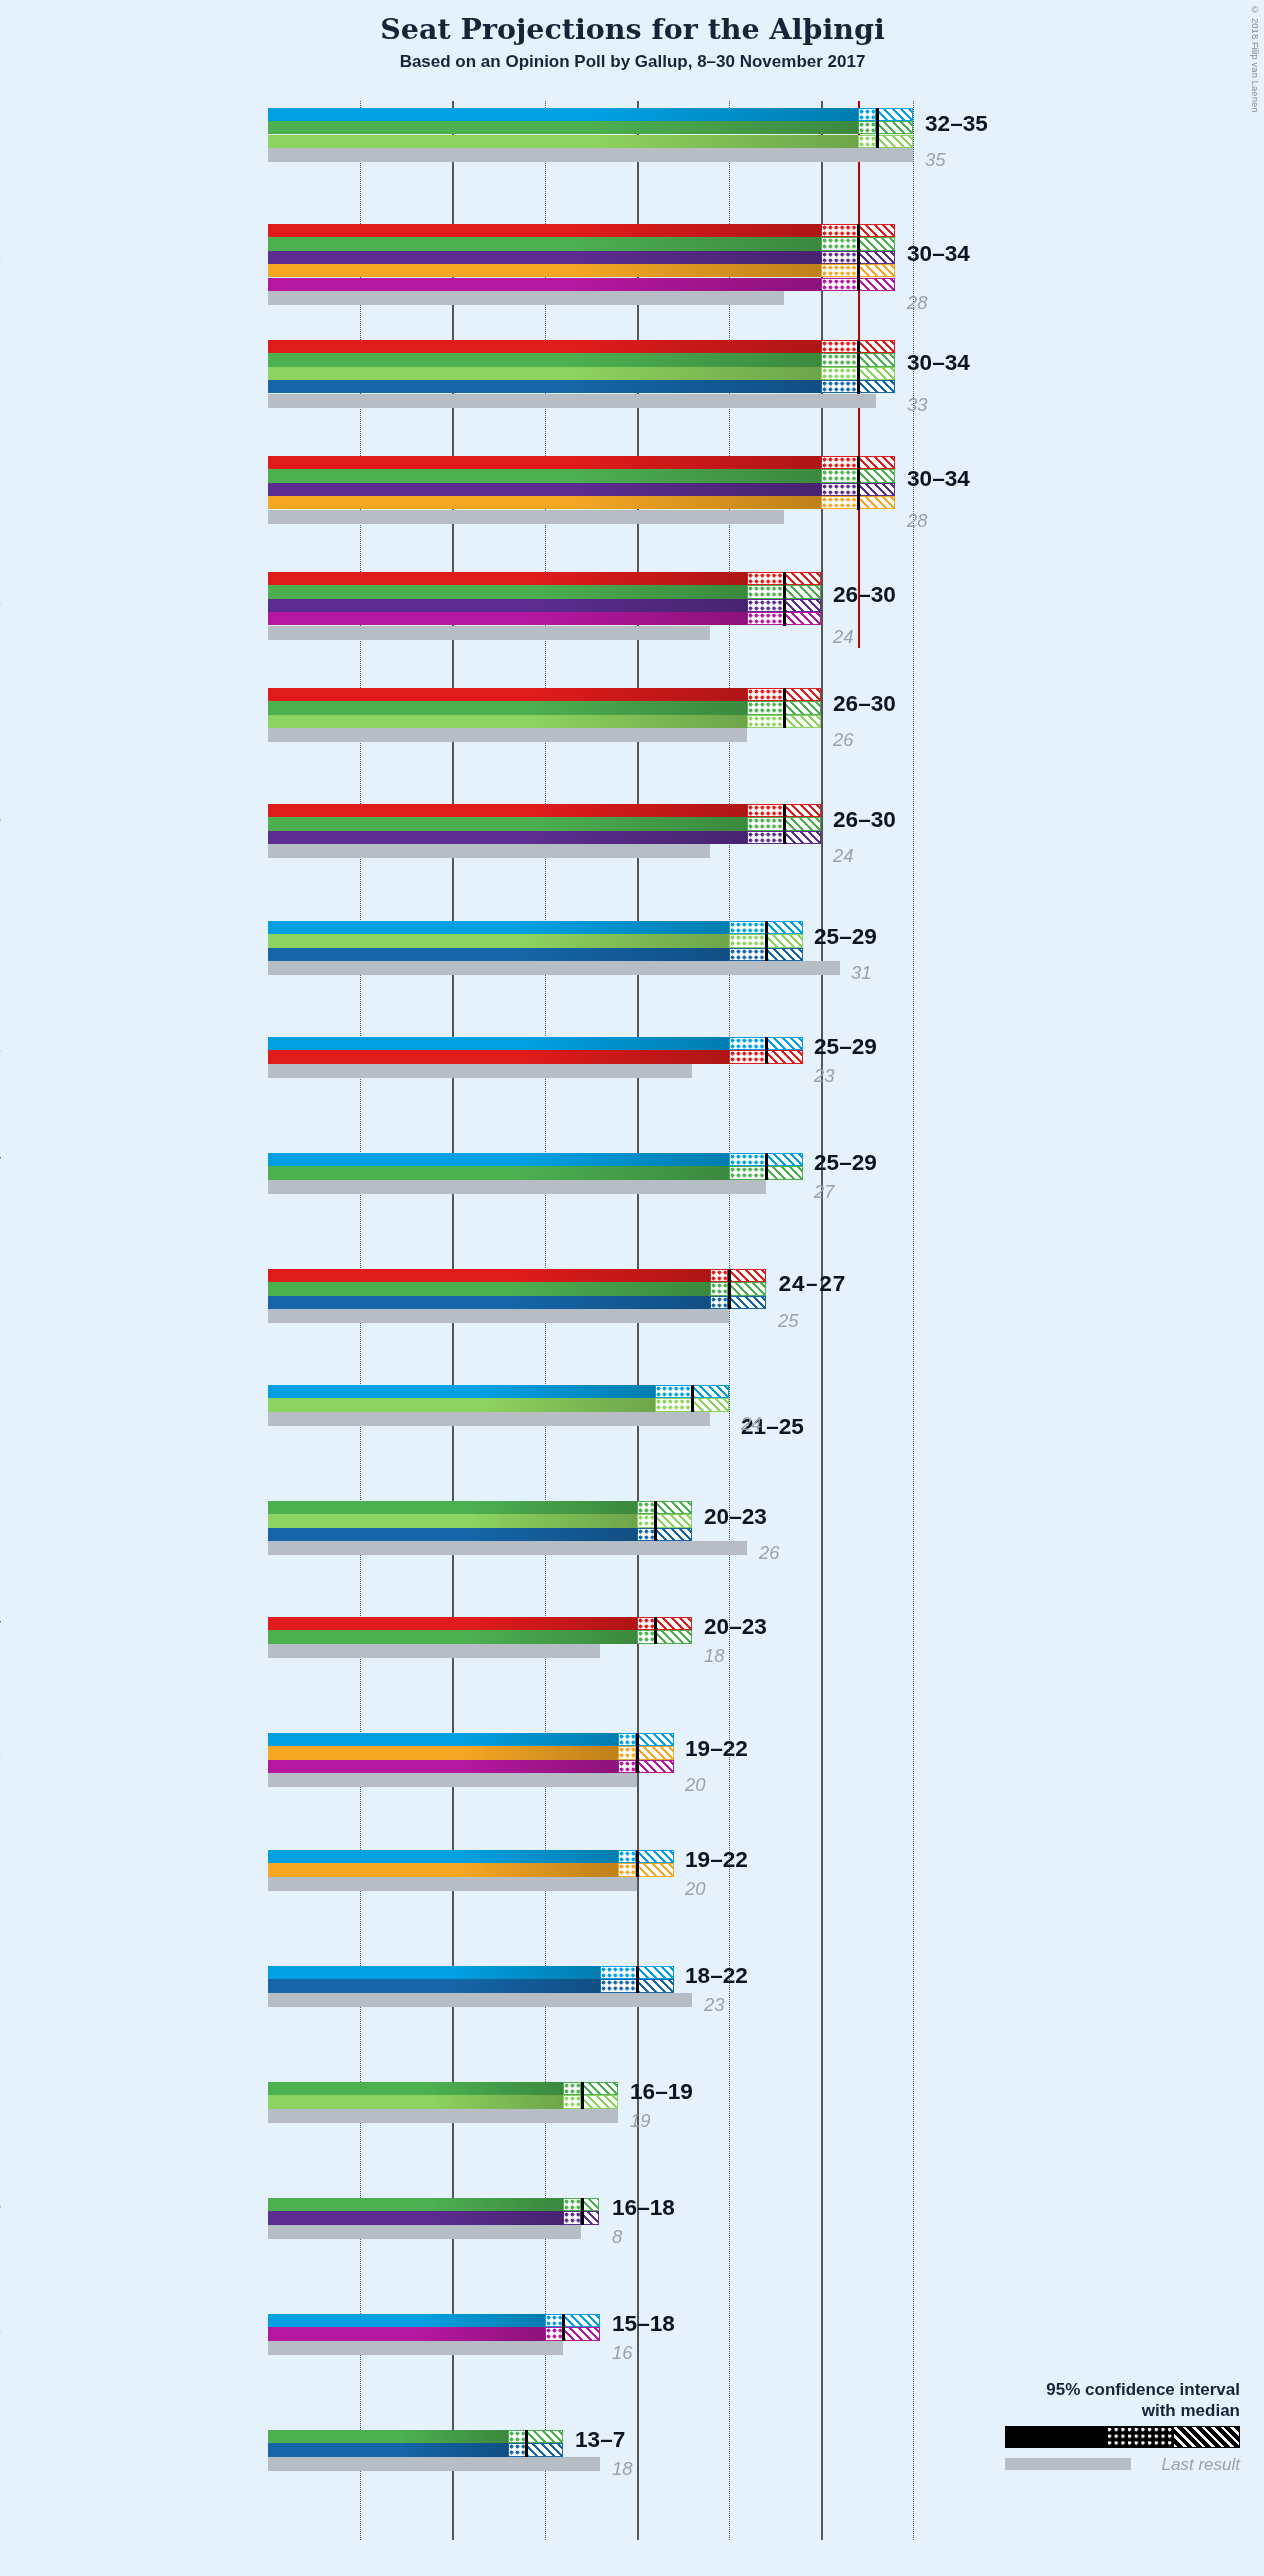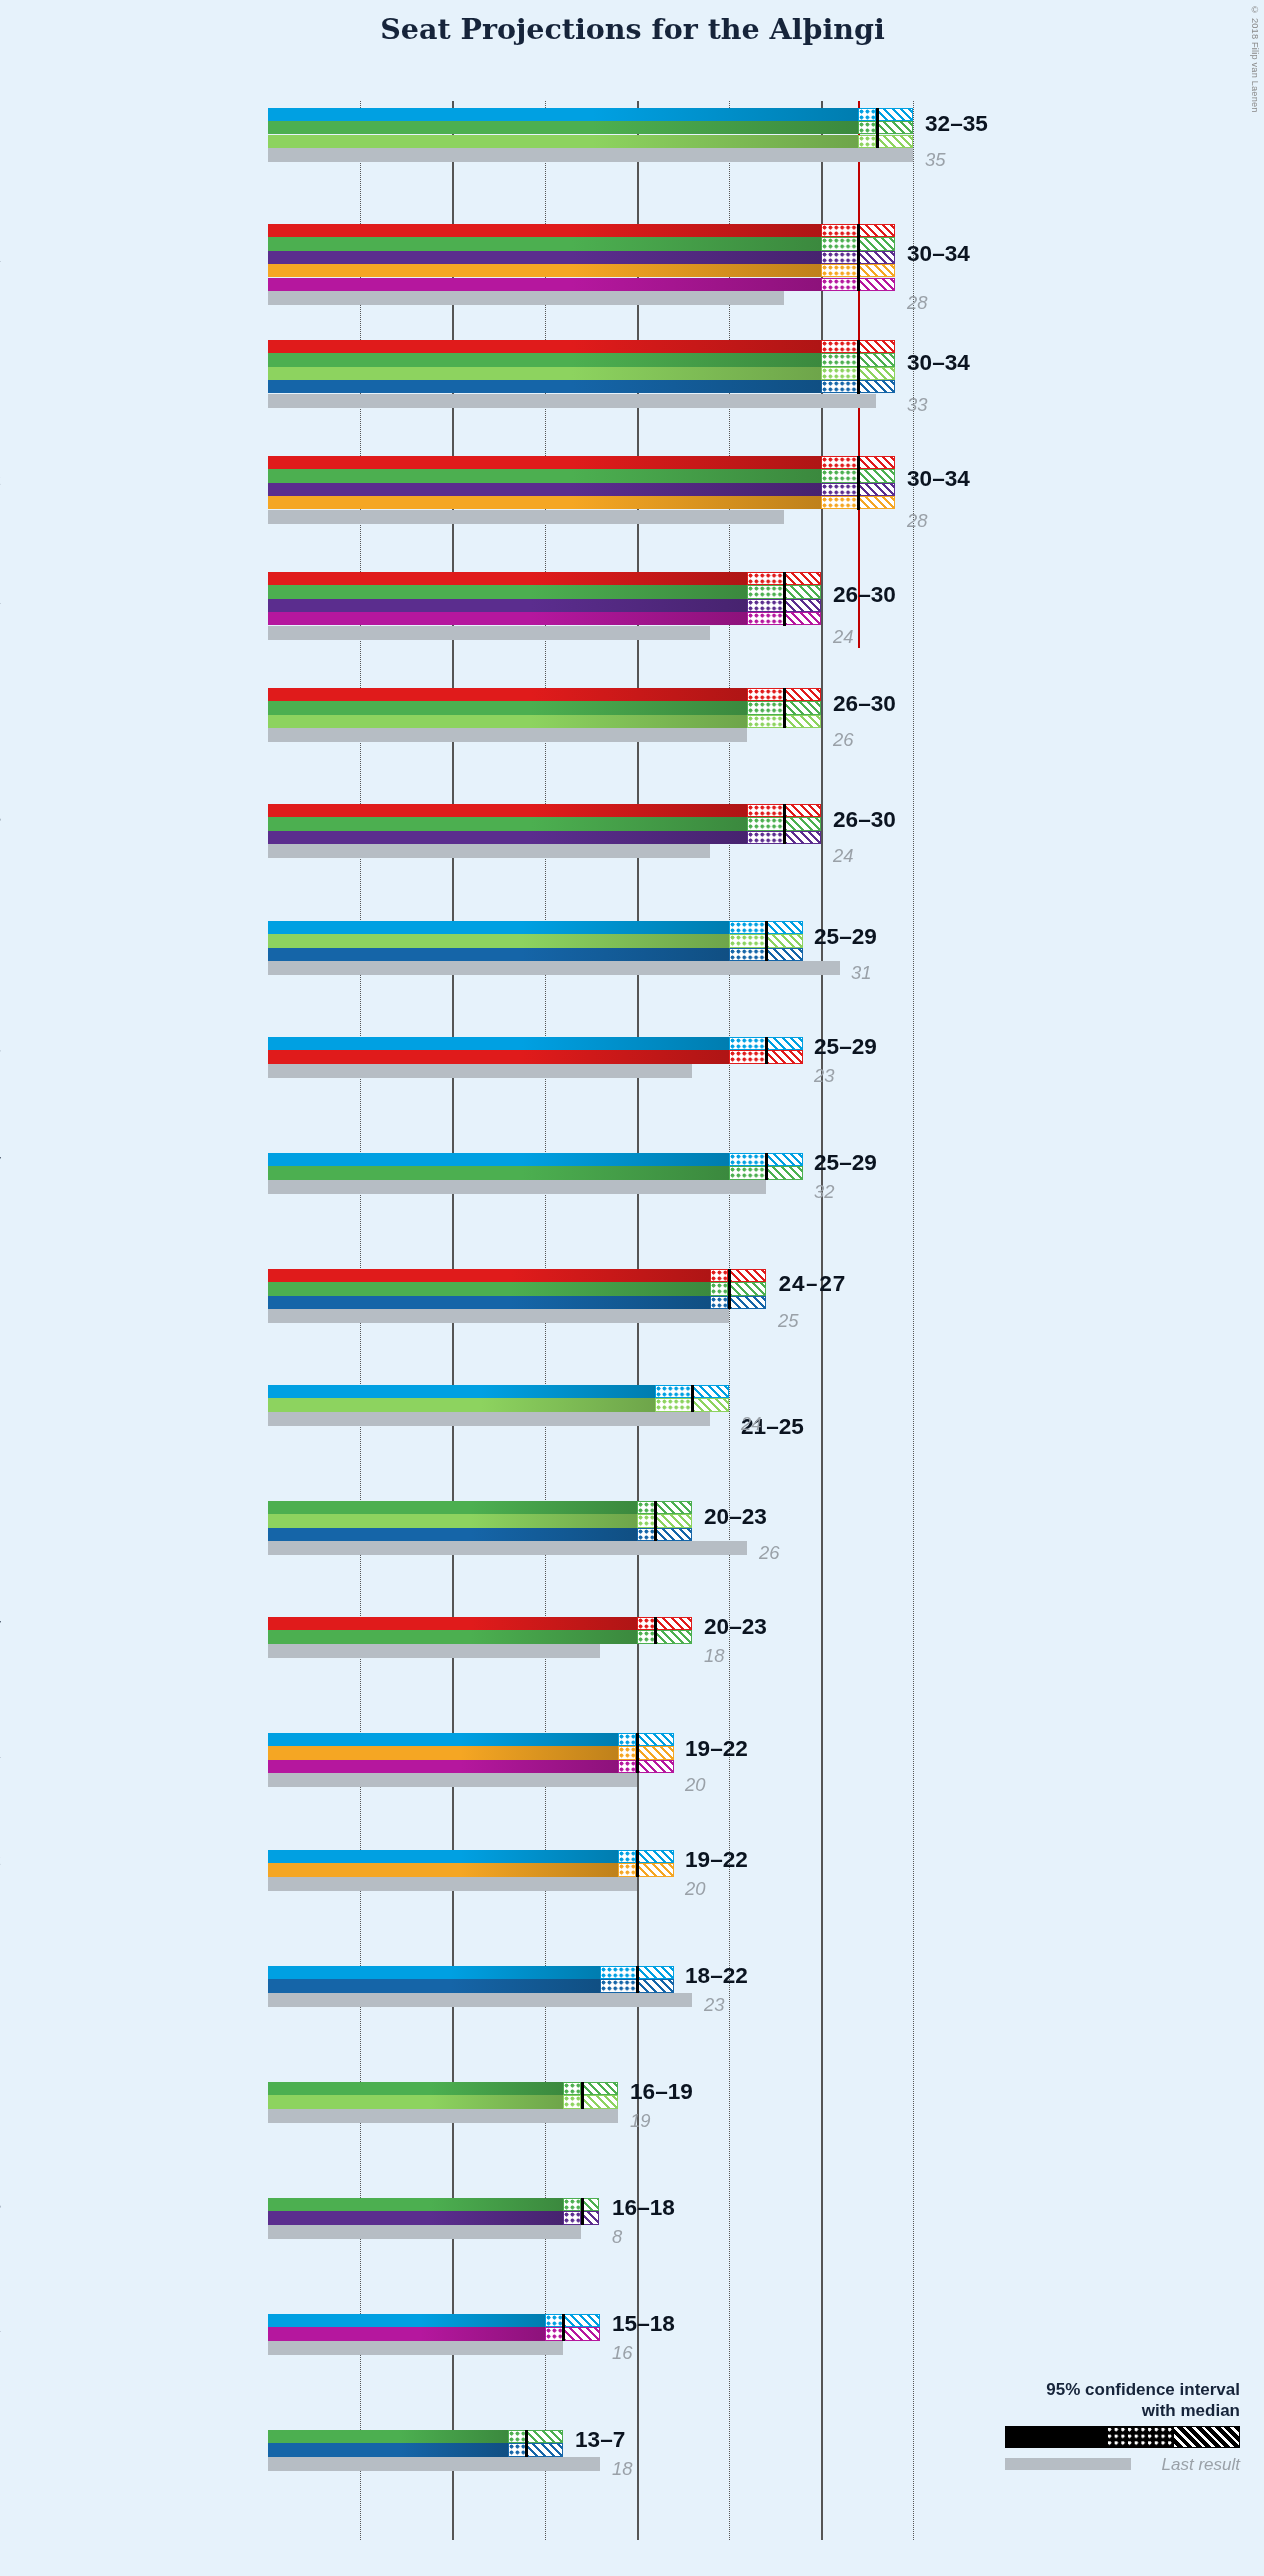--- a/index.html
+++ b/index.html
@@ -163,6 +163,7 @@
 
   <div class="copyright">© 2018 Filip van Laenen</div>
   <div class="title">Seat Projections for the Alþingi</div>
+  <div class="subtitle">Based on an Opinion Poll by Gallup, 8–30 November 2017</div>
 
   <div id="plot">
       <div class="gridline dotted" style="left: 92px;"></div>

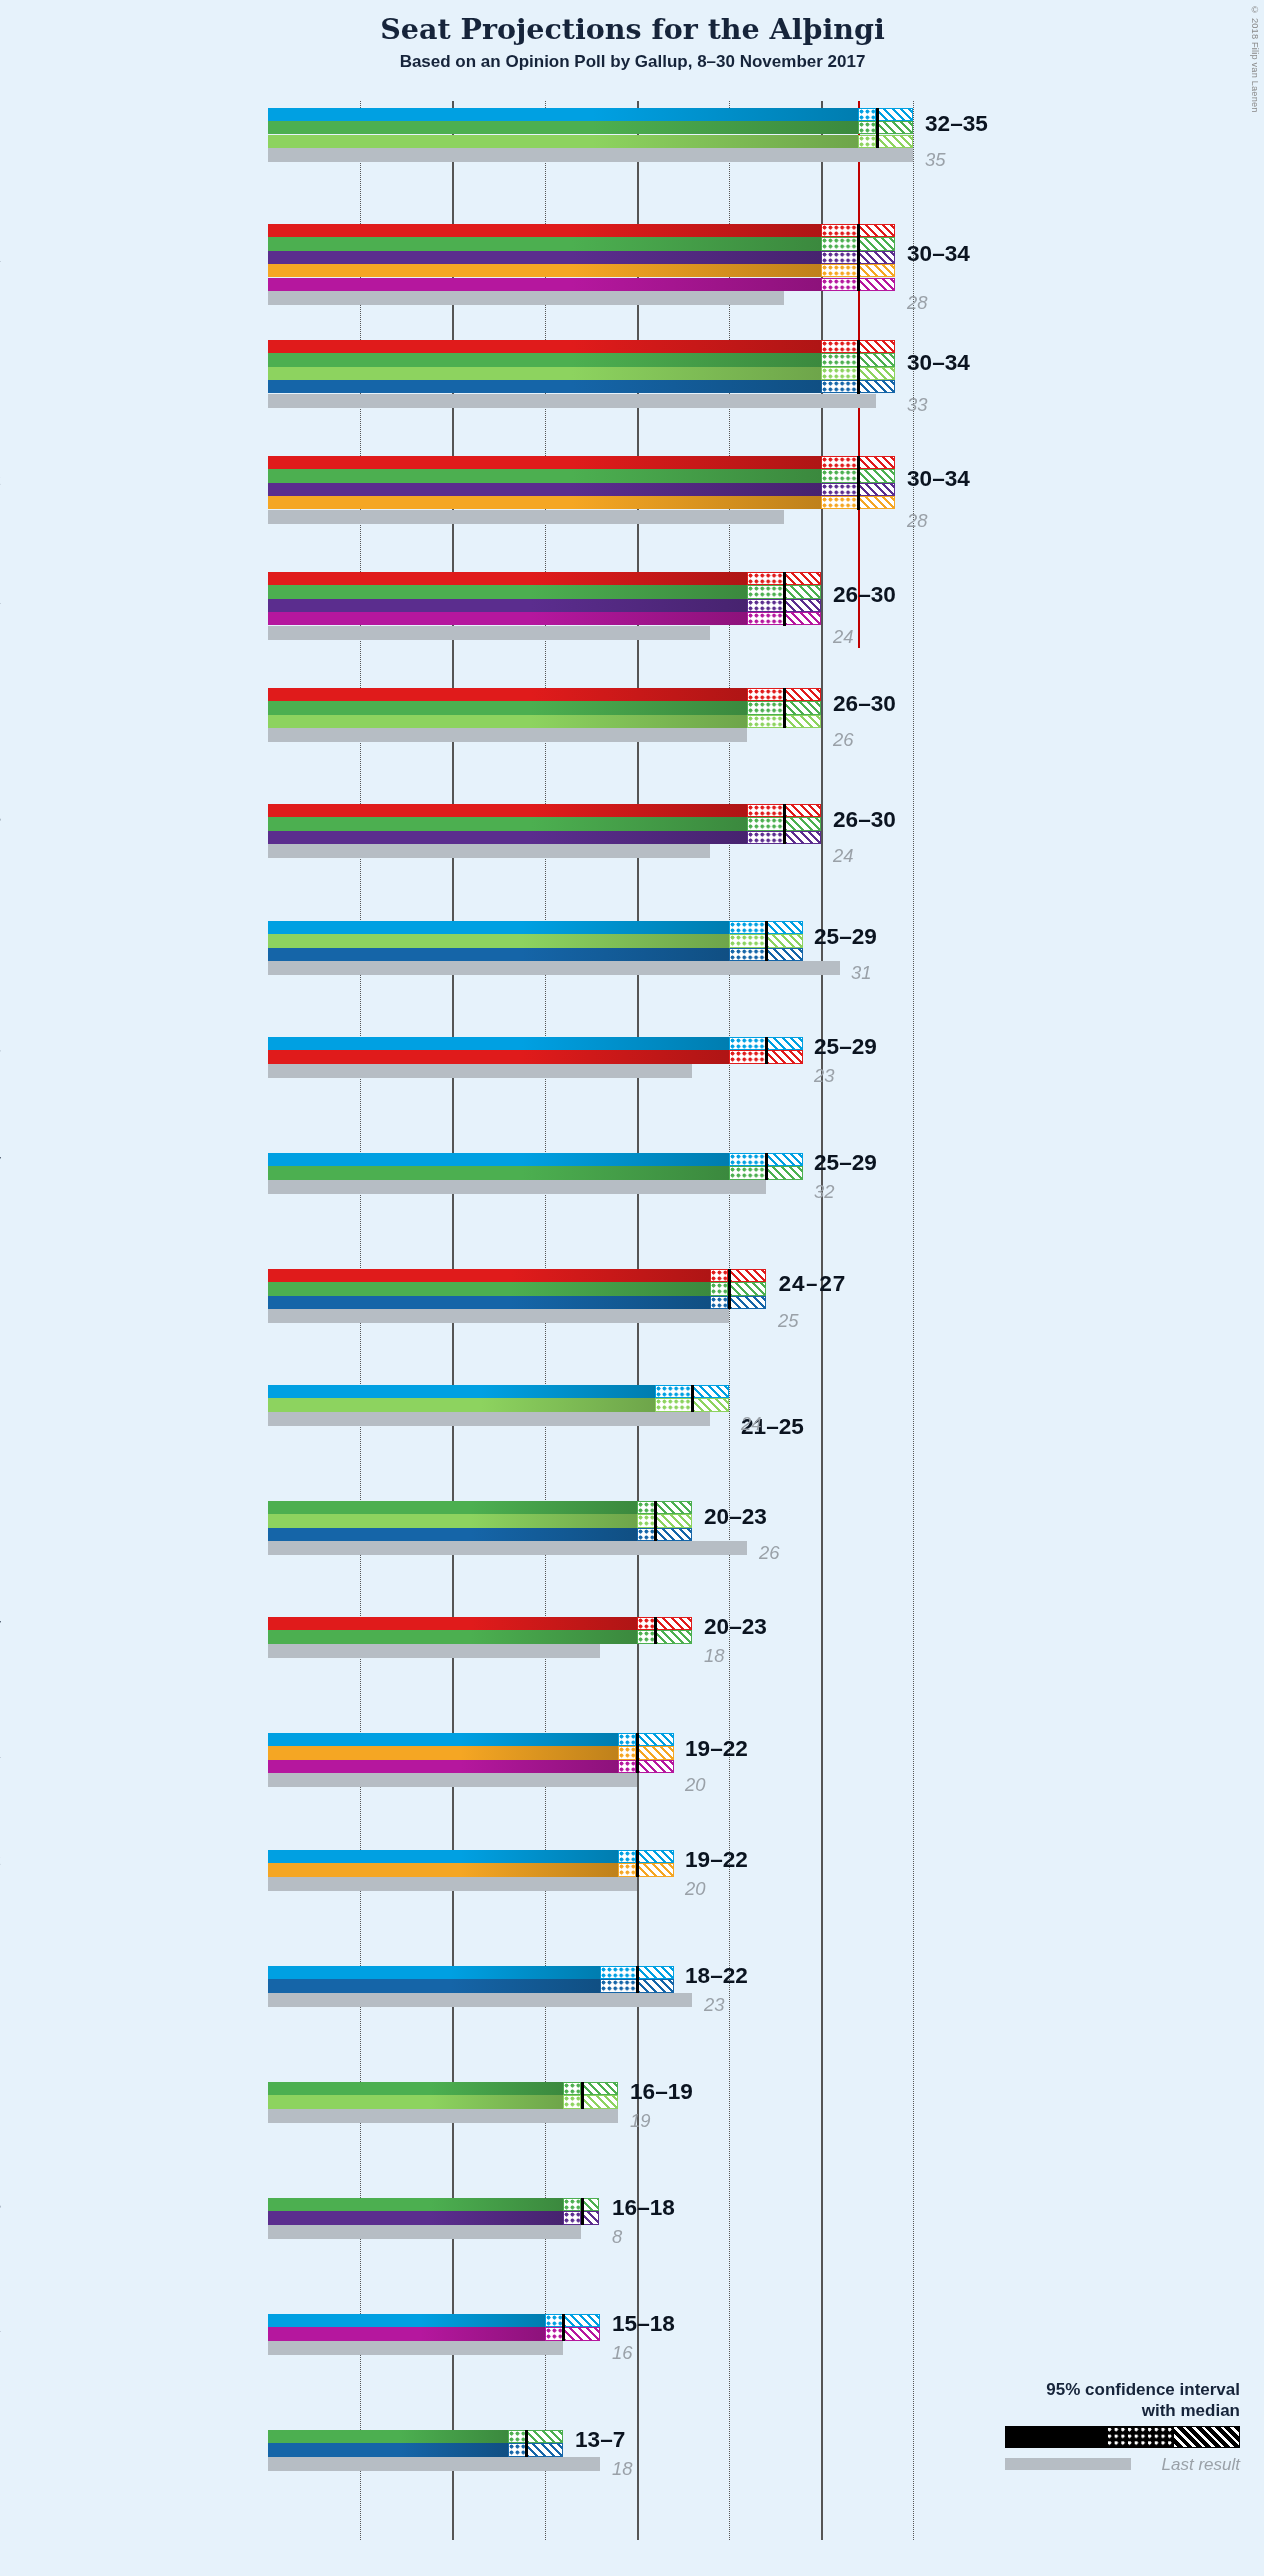--- a/index.html
+++ b/index.html
@@ -341,7 +341,7 @@
         <div class="ci-median" style="left: 497px; top: 0px; width: 2.5px; height: 27px; background: rgb(0, 0, 0); border-color: rgb(0, 0, 0);"></div>
         <div class="lastresult" style="top: 27px; width: 498px;"></div>
         <div class="range" style="left: 546px; top: -3.4px;">25–29</div>
-        <div class="lastnum" style="left: 546px; top: 28px;">32</div>
+        <div class="lastnum" style="left: 546px; top: 28px;">27</div>
       </div>
       <div class="row" style="top: 1168px; height: 116px;">
         <div class="rowlabel" style="top: 5.9px;">S – V – M</div>

